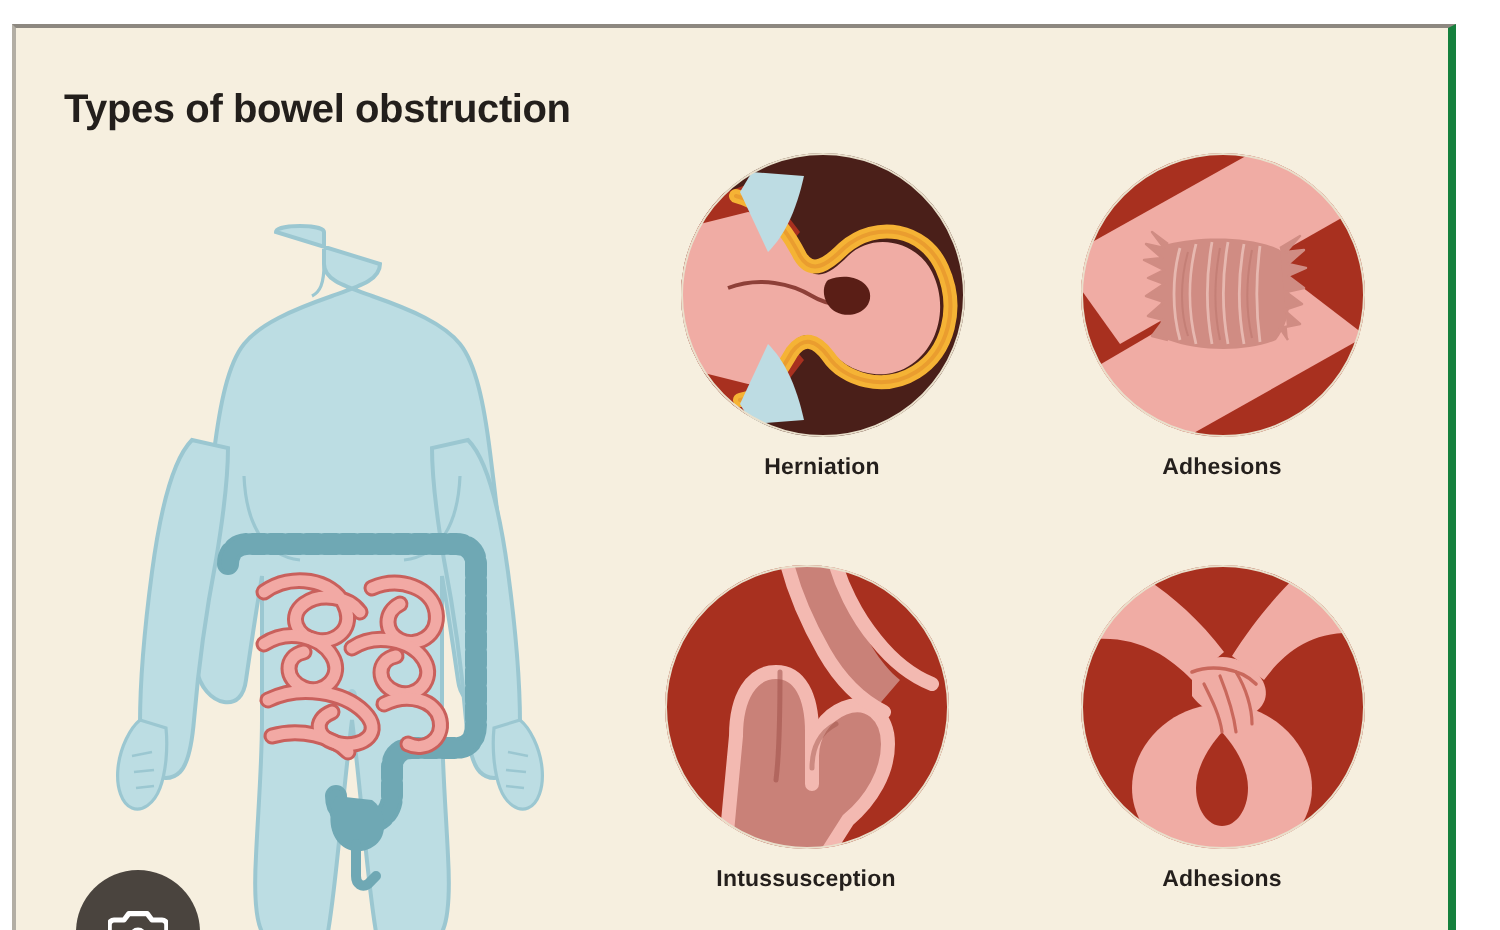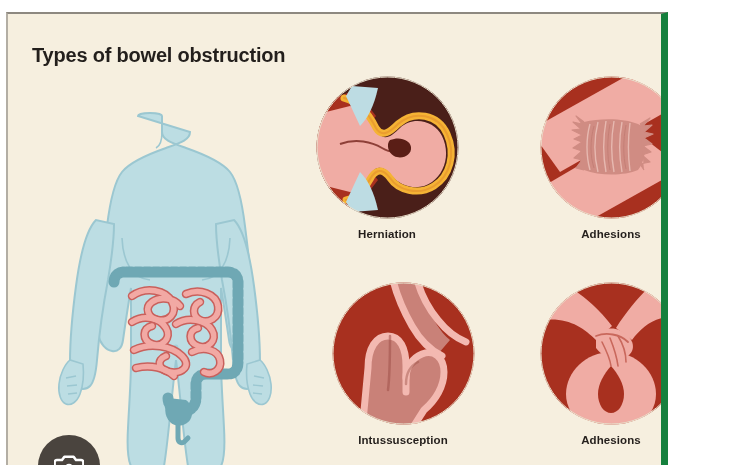--- a/index.html
+++ b/index.html
@@ -28,12 +28,12 @@
     position: absolute;
     left: 6px;
     top: 12px;
-    width: 662px;
+    width: 722px;
     height: 453px;
     background: #f6efdf;
     border-top: 2px solid #8d8880;
     border-left: 2px solid #b3aea4;
-    border-right: 7px solid #15803d;
+    border-right: 4px solid #15803d;
     box-sizing: border-box;
     overflow: hidden;
   }

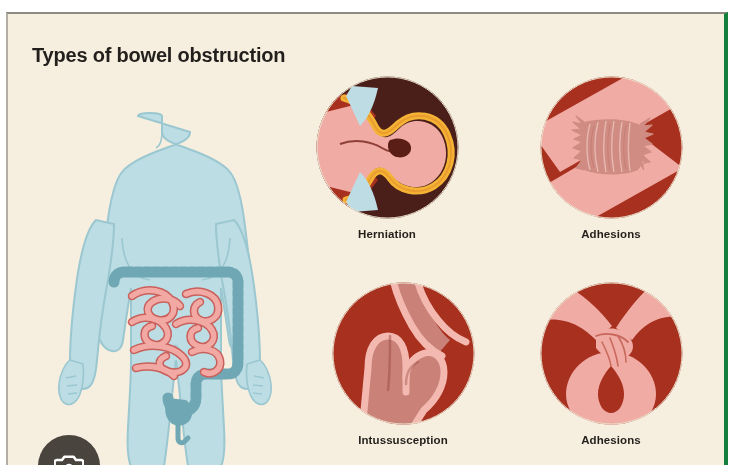--- a/index.html
+++ b/index.html
@@ -84,7 +84,7 @@
     white-space: nowrap;
   }
 
-  #panel-herniation      { left: 304px; top: 62px; }
+  #panel-herniation      { left: 328px; top: 62px; }
   #panel-adhesions       { left: 528px; top: 62px; }
   #panel-intussusception { left: 320px; top: 268px; }
   #panel-volvulus        { left: 528px; top: 268px; }

